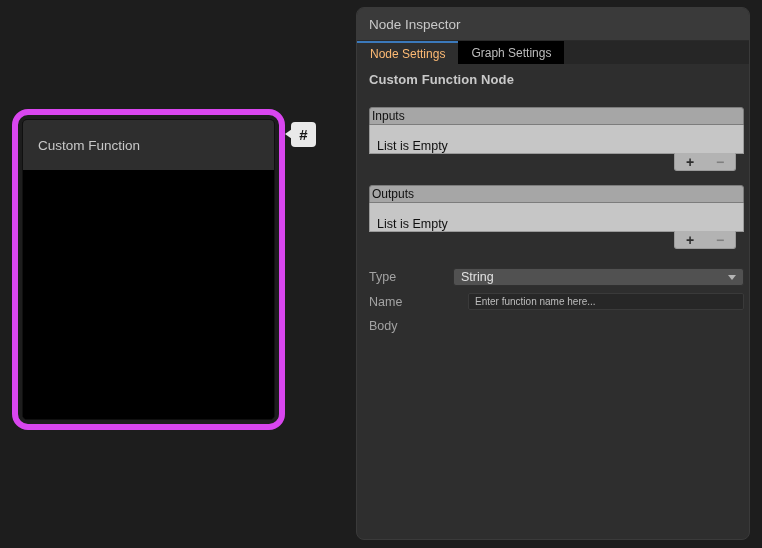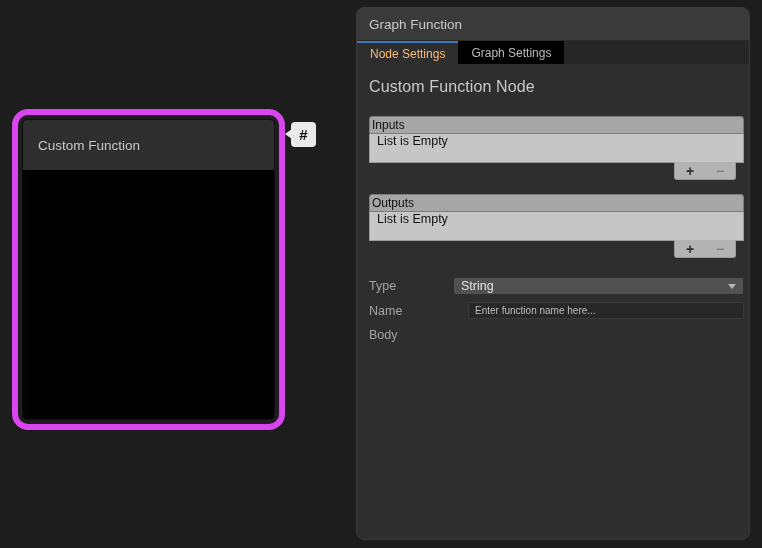--- a/index.html
+++ b/index.html
@@ -147,7 +147,7 @@
 <div class="panel">
 
   <div class="panel-titlebar">
-    <span>Graph Function</span>
+    <span>Node Inspector</span>
   </div>
 
   <div class="tabbar">

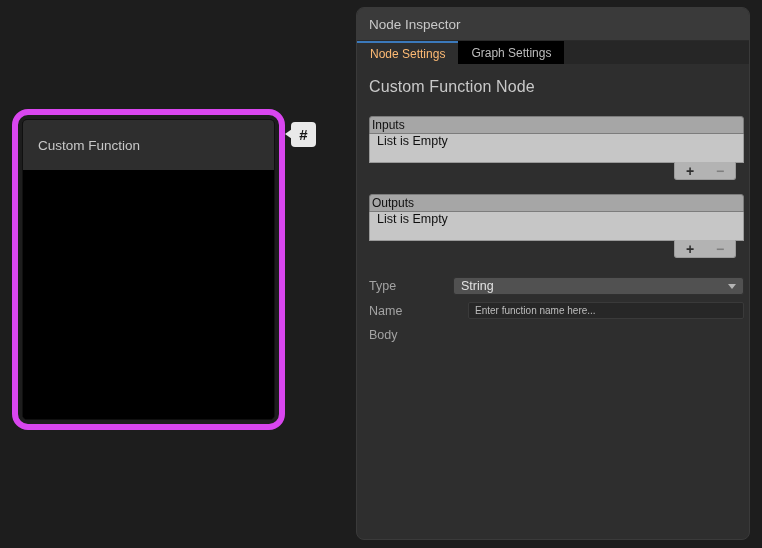--- a/index.html
+++ b/index.html
@@ -63,8 +63,8 @@
 
   .content { flex:1; padding:8px 5px 0 12px; overflow:hidden; }
   .heading {
-    font-size:16px; font-weight:normal; color:#c9c9c9;
-    margin-bottom:20px; letter-spacing:0.1px;margin-top:6px;
+    font-size:13px; font-weight:bold; color:#c9c9c9;
+    margin-bottom:20px; letter-spacing:0.1px;
   }
 
   

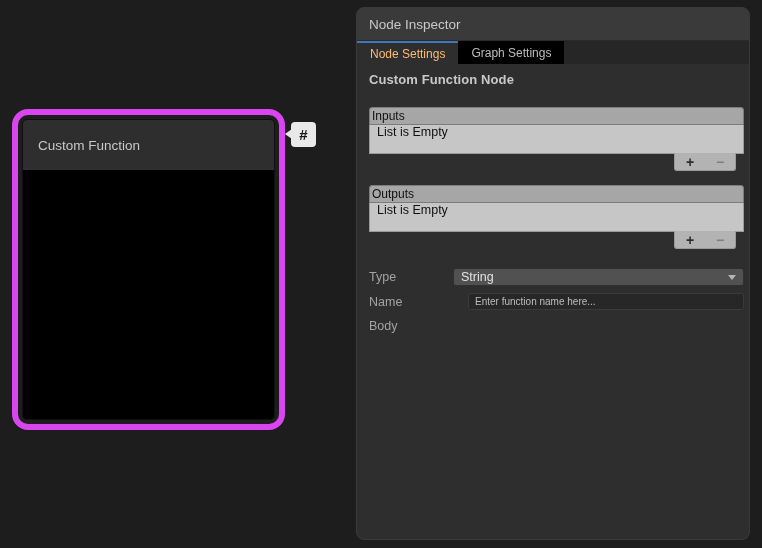--- a/index.html
+++ b/index.html
@@ -78,7 +78,7 @@
   .list-row {
     height:29px; background:#c6c6c6;
     border:1px solid #9a9a9a; border-top:none;
-    display:flex; align-items:flex-start; padding-left:7px;
+    display:flex; align-items:flex-end; padding-left:7px;
     font-size:12.5px; color:#101010;
   }
   .list-footer { height:18px; position:relative; }

